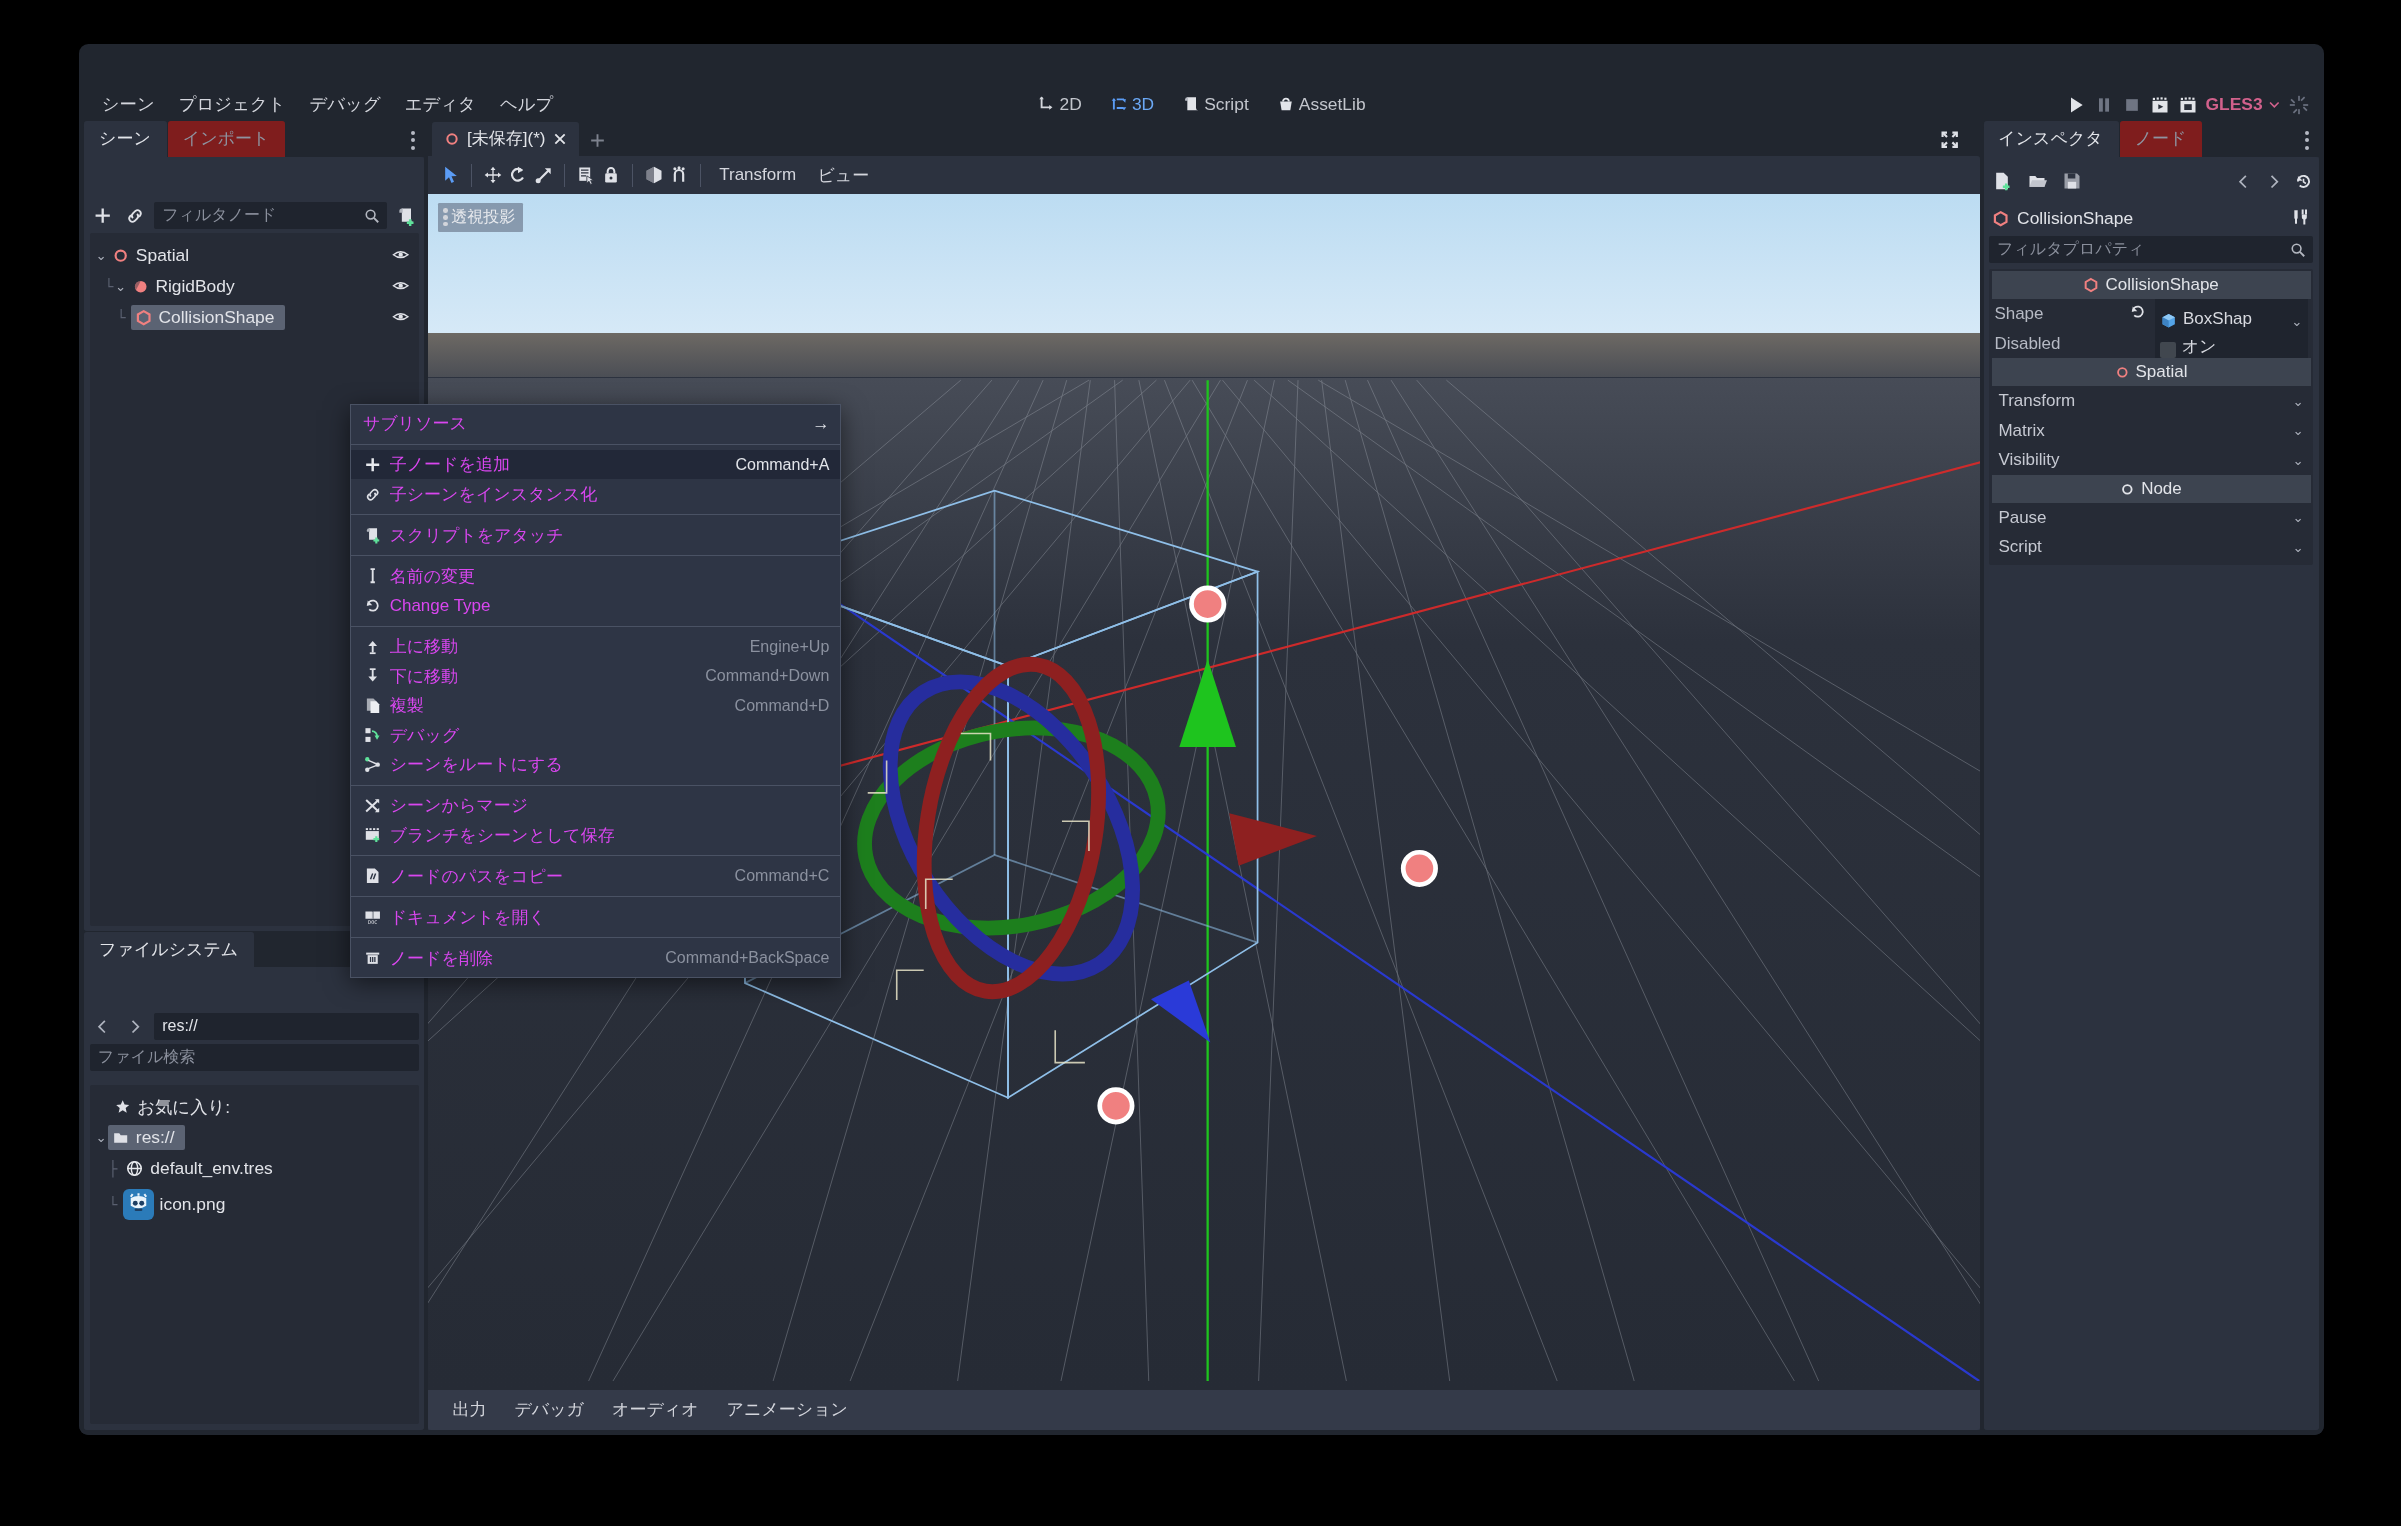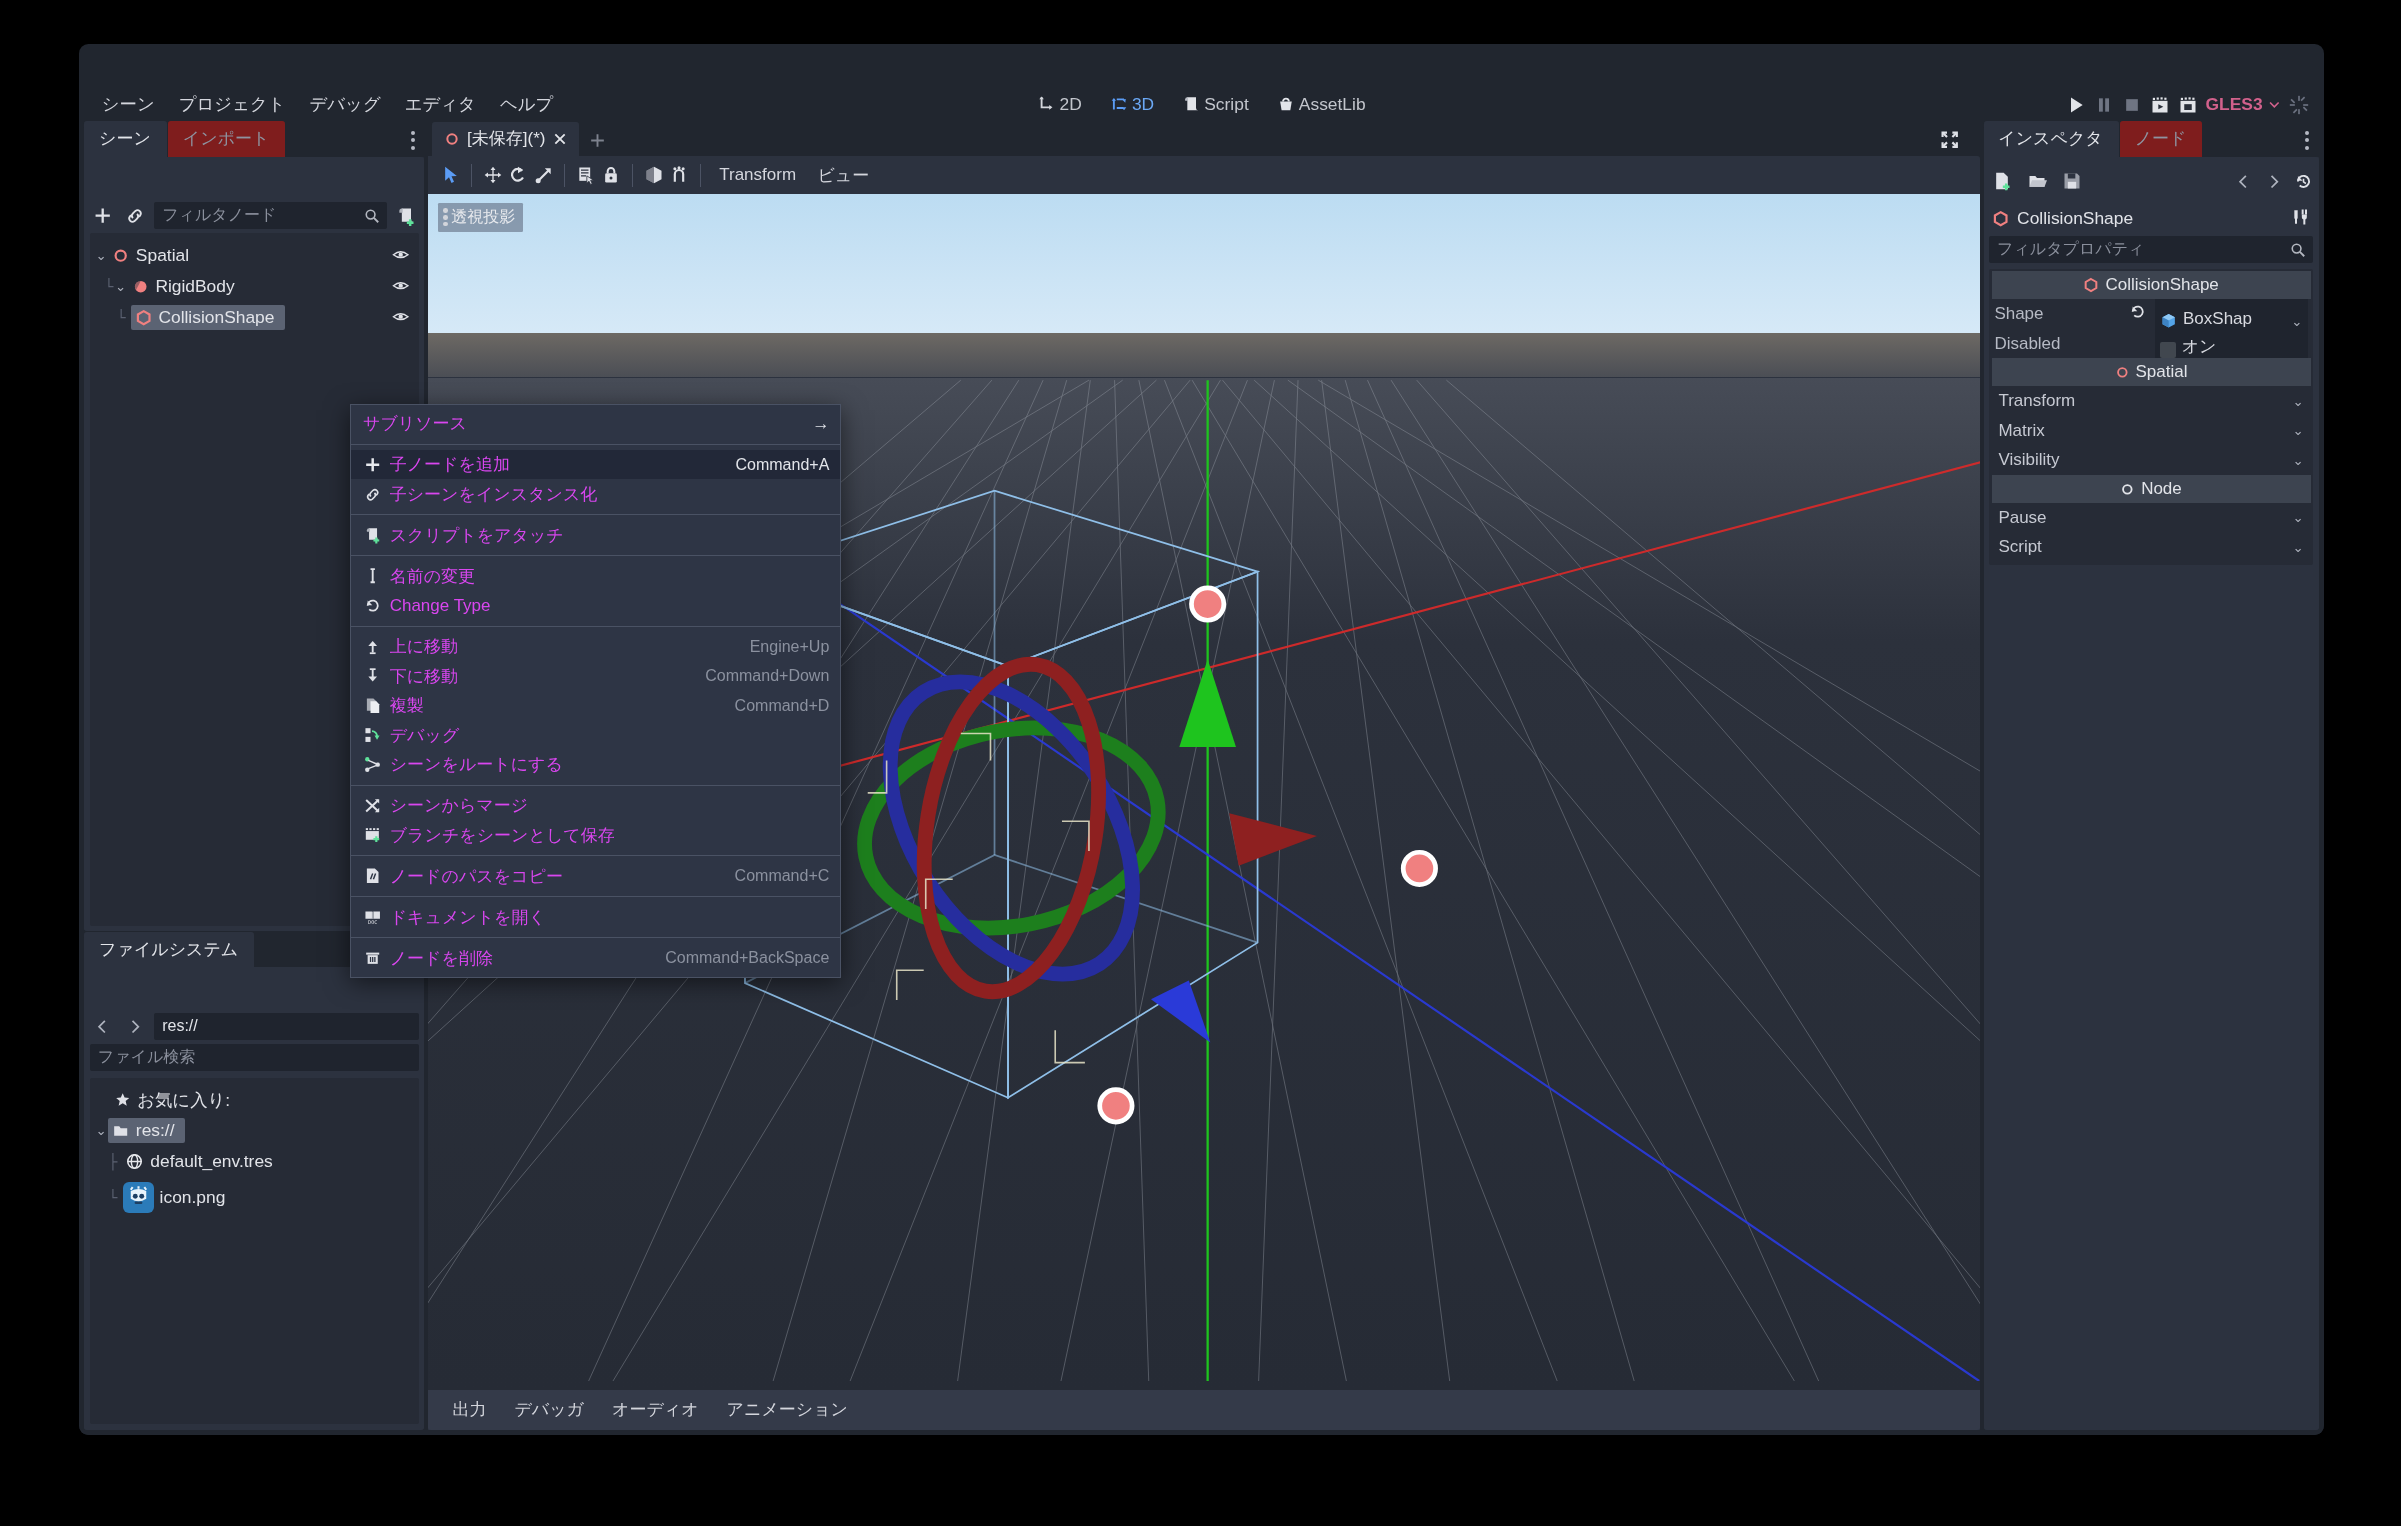--- a/index.html
+++ b/index.html
@@ -405,7 +405,7 @@
                 <span class="ph">res://</span>
               </div>
             </div>
-            <div class="field" style="flex:none; margin-bottom:7px;">
+            <div class="field" style="flex:none; margin-bottom:14px;">
               <span class="ph">ファイル検索</span>
             </div>
             <div class="tree">

